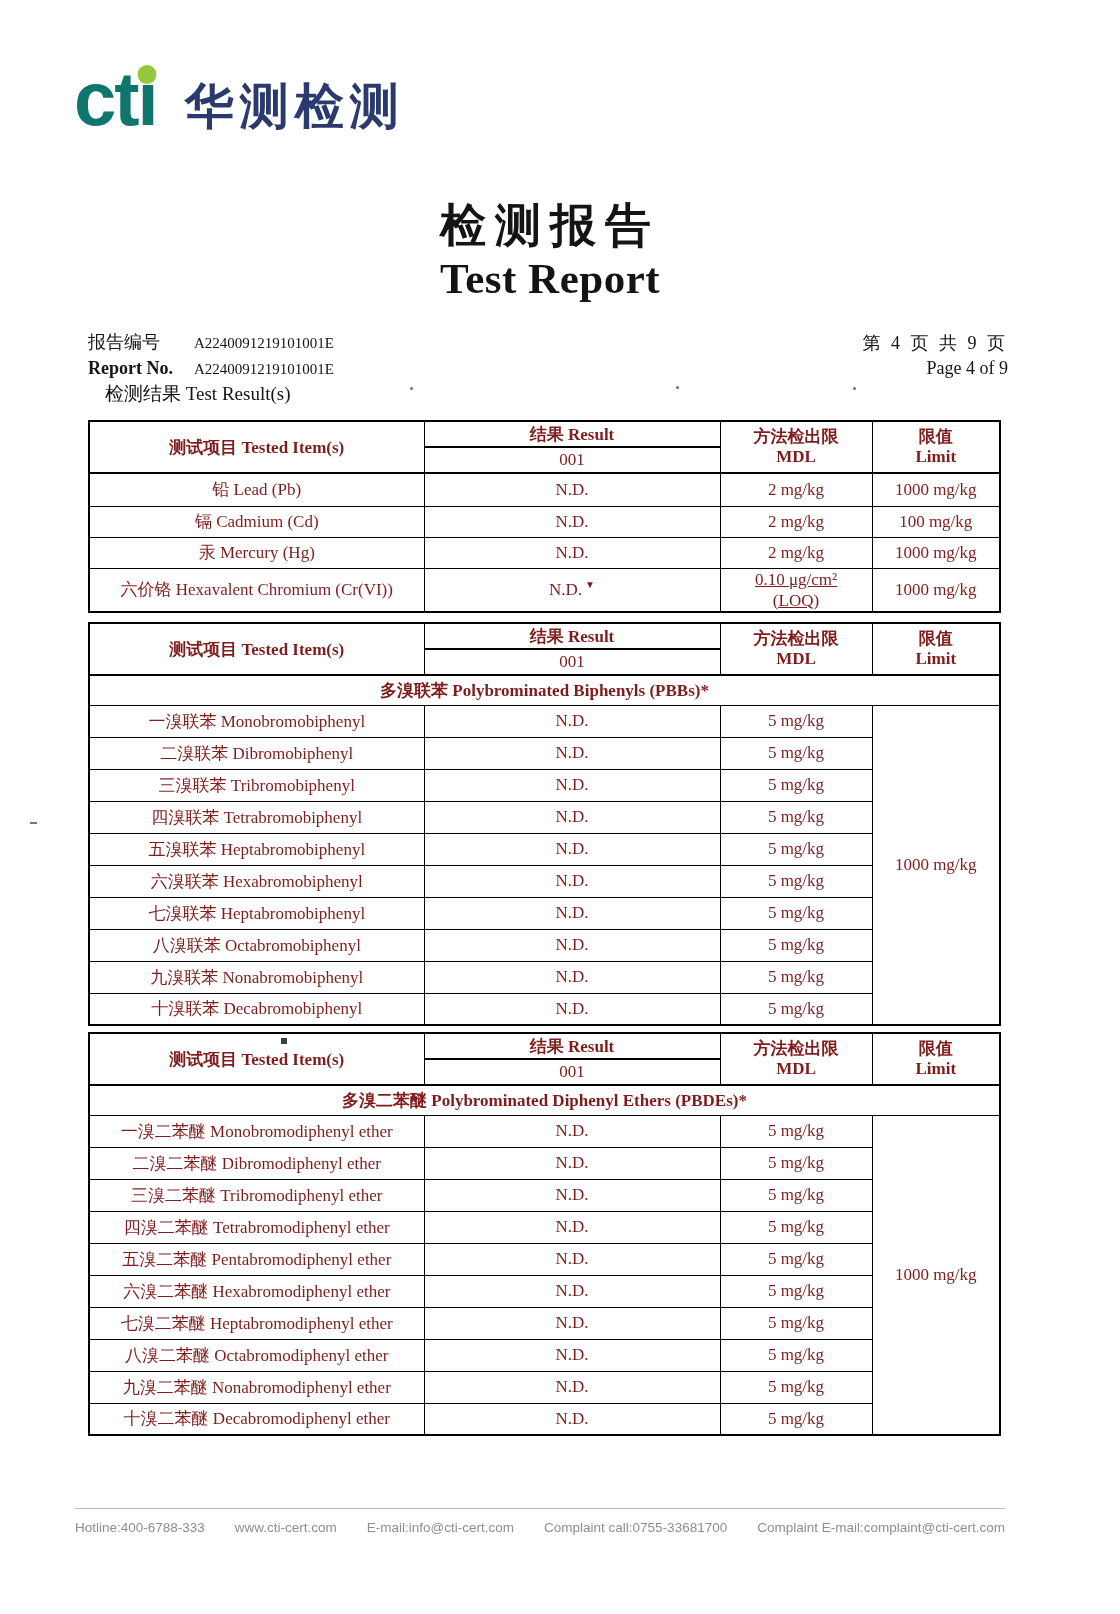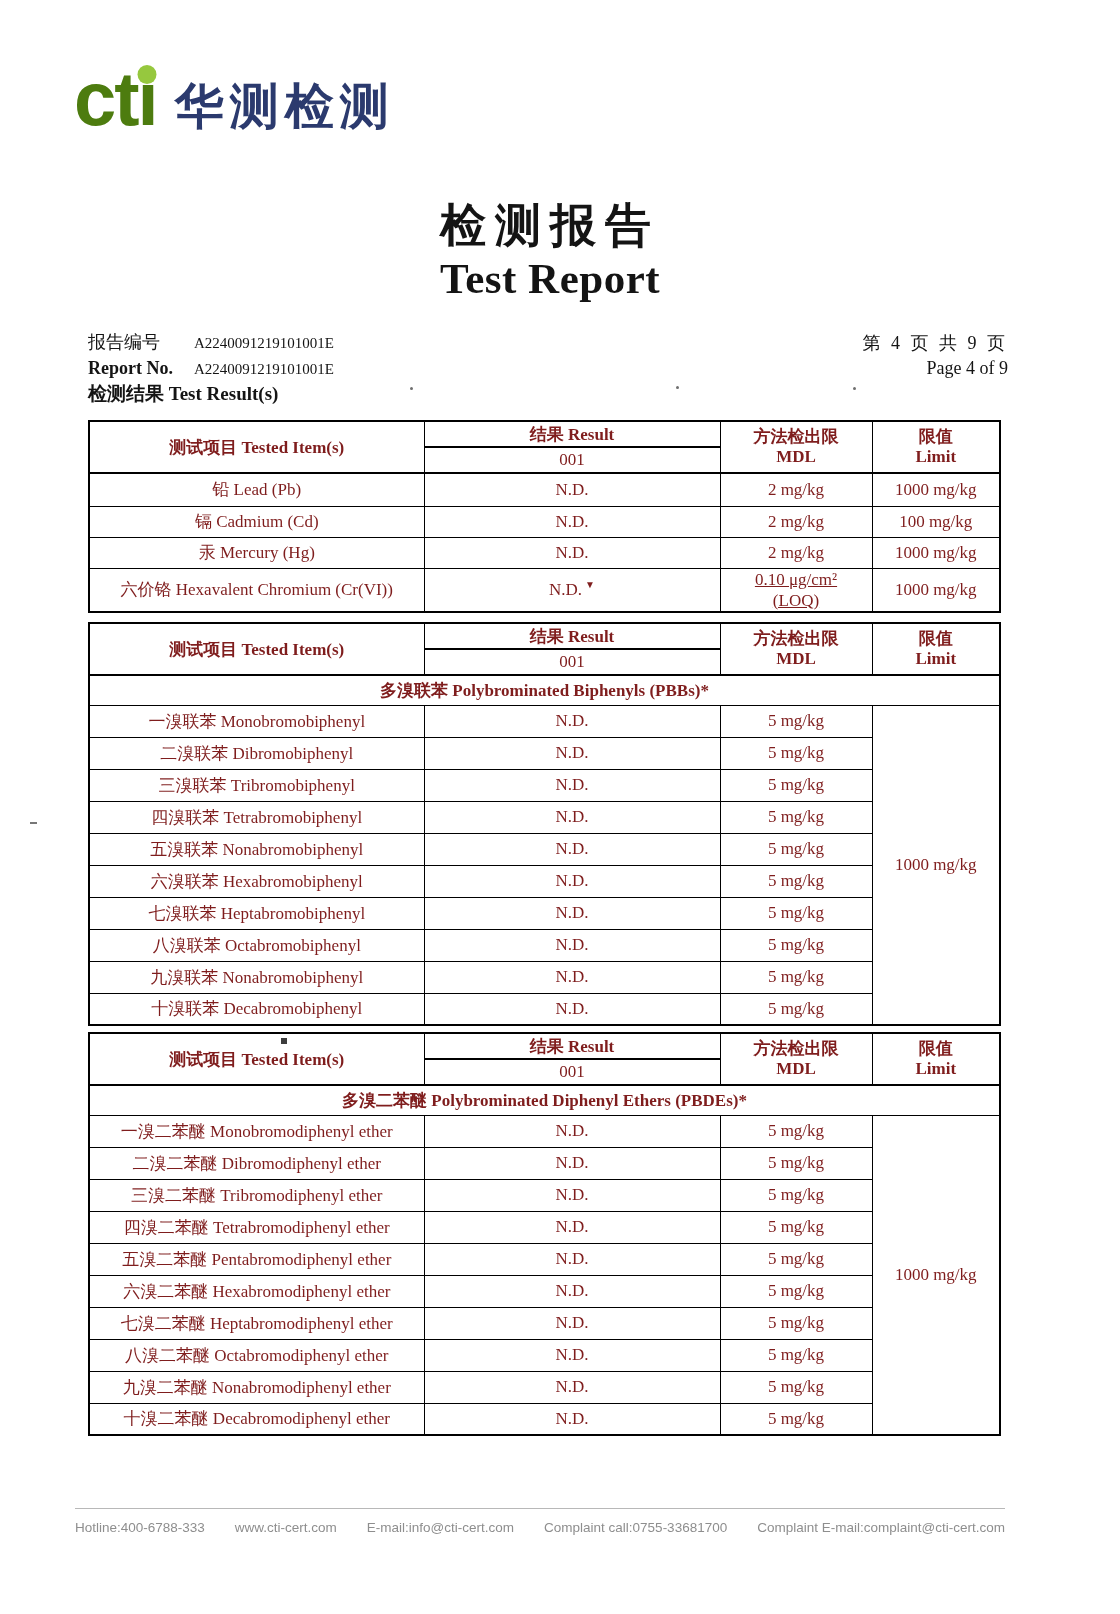--- a/index.html
+++ b/index.html
@@ -14,7 +14,7 @@
   .logo{top:64px;left:74px;display:flex;align-items:flex-end;}
   .logo-latin{
     font-family:"Liberation Sans","DejaVu Sans",sans-serif;font-weight:bold;
-    font-size:76px;line-height:70px;color:#4d7c0f;letter-spacing:-2px;
+    font-size:76px;line-height:70px;color:#0f766e;letter-spacing:-2px;
     display:flex;align-items:flex-end;
   }
   .logo-i-wrap{position:relative;display:inline-block;}

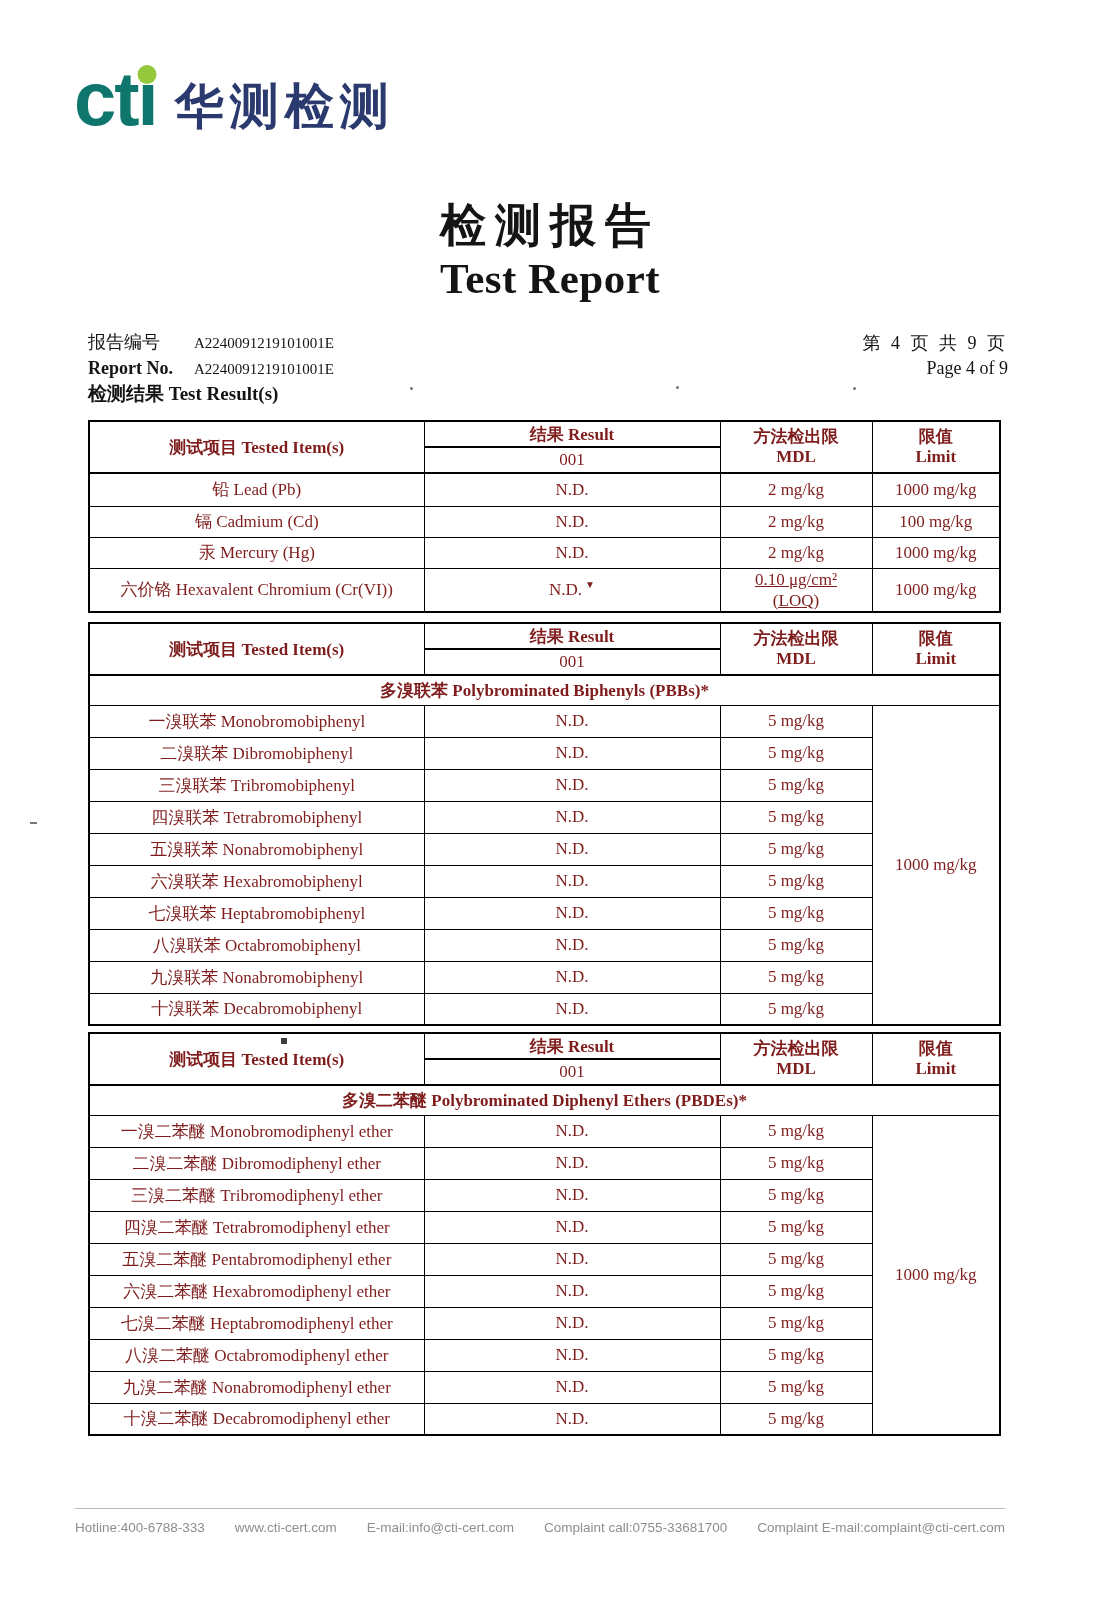--- a/index.html
+++ b/index.html
@@ -25,7 +25,7 @@
   .logo-cn{
     font-family:"Liberation Sans","DejaVu Sans",sans-serif;font-weight:900;
     font-size:49px;line-height:52px;color:#2b3a6e;letter-spacing:6px;
-    margin-left:18px;margin-bottom:2px;
+    margin-left:28px;margin-bottom:2px;
   }
 
   

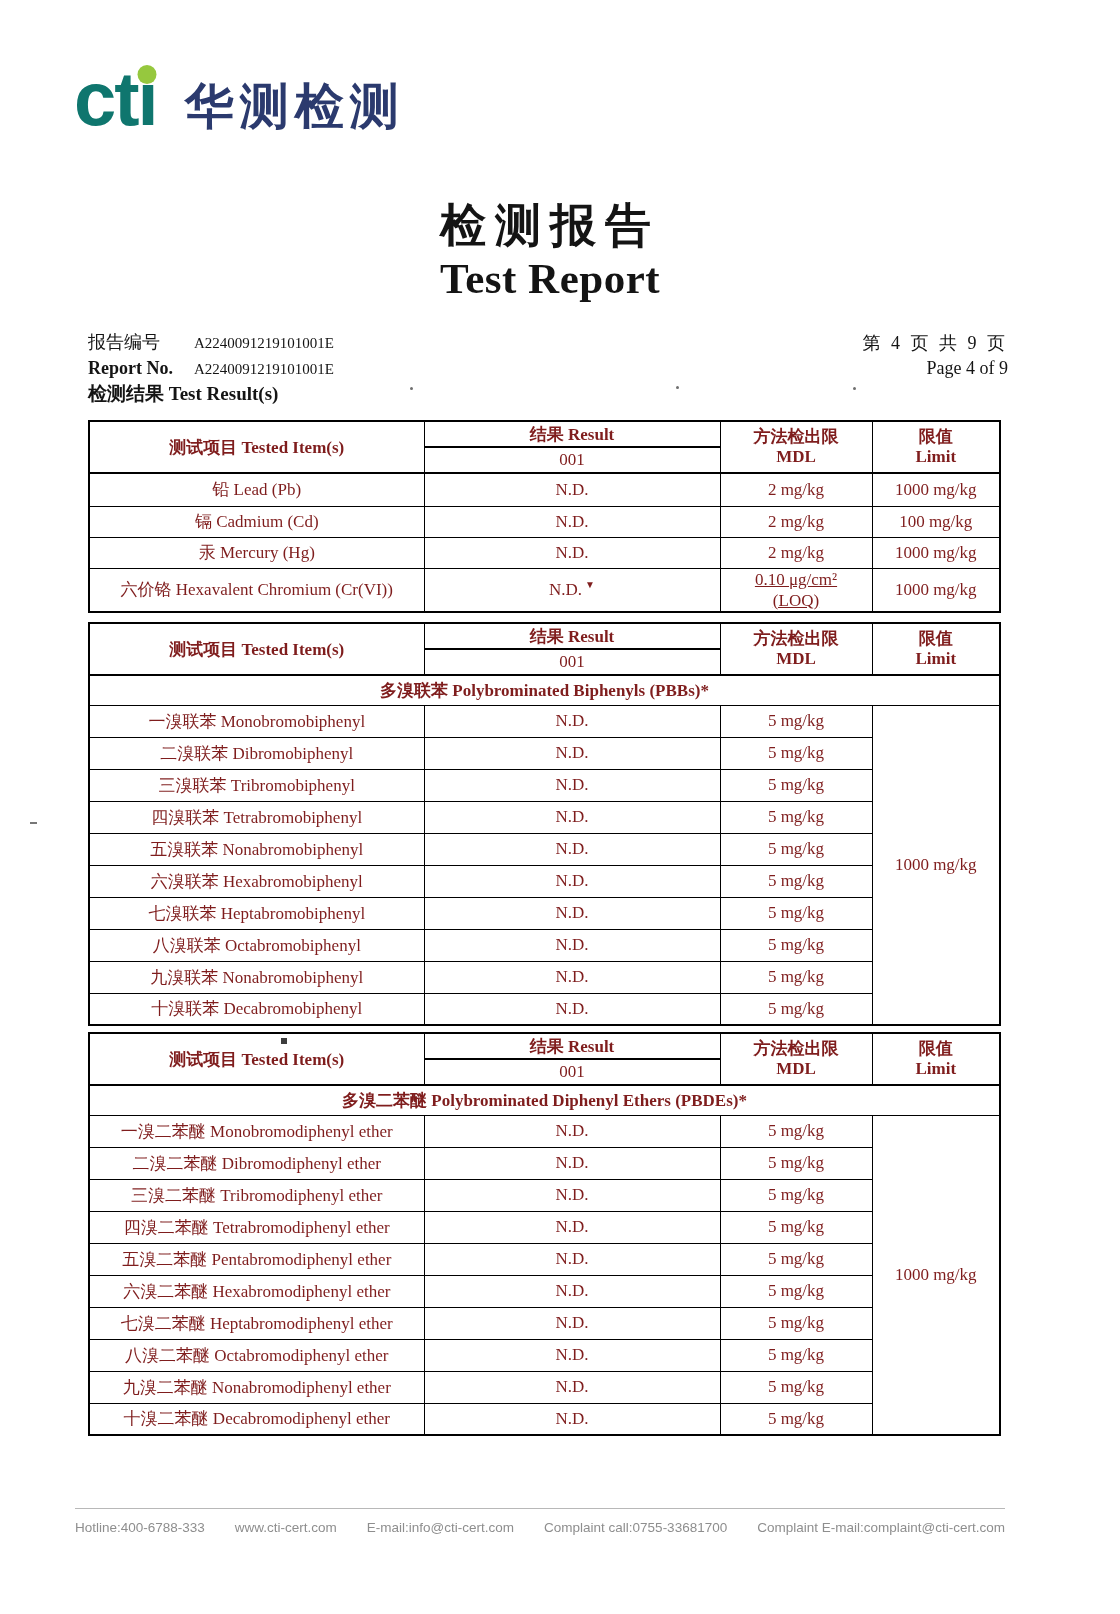--- a/index.html
+++ b/index.html
@@ -40,7 +40,7 @@
   .meta-val{font-size:15px;}
   .meta-right{top:331px;right:112px;text-align:right;font-size:18px;line-height:25px;}
   .page-cn{letter-spacing:3px;}
-  .results-heading{top:381px;left:88px;font-size:19px;font-weight:bold;}
+  .results-heading{top:381px;left:105px;font-size:19px;font-weight:normal;}
 
   
   table.rpt{

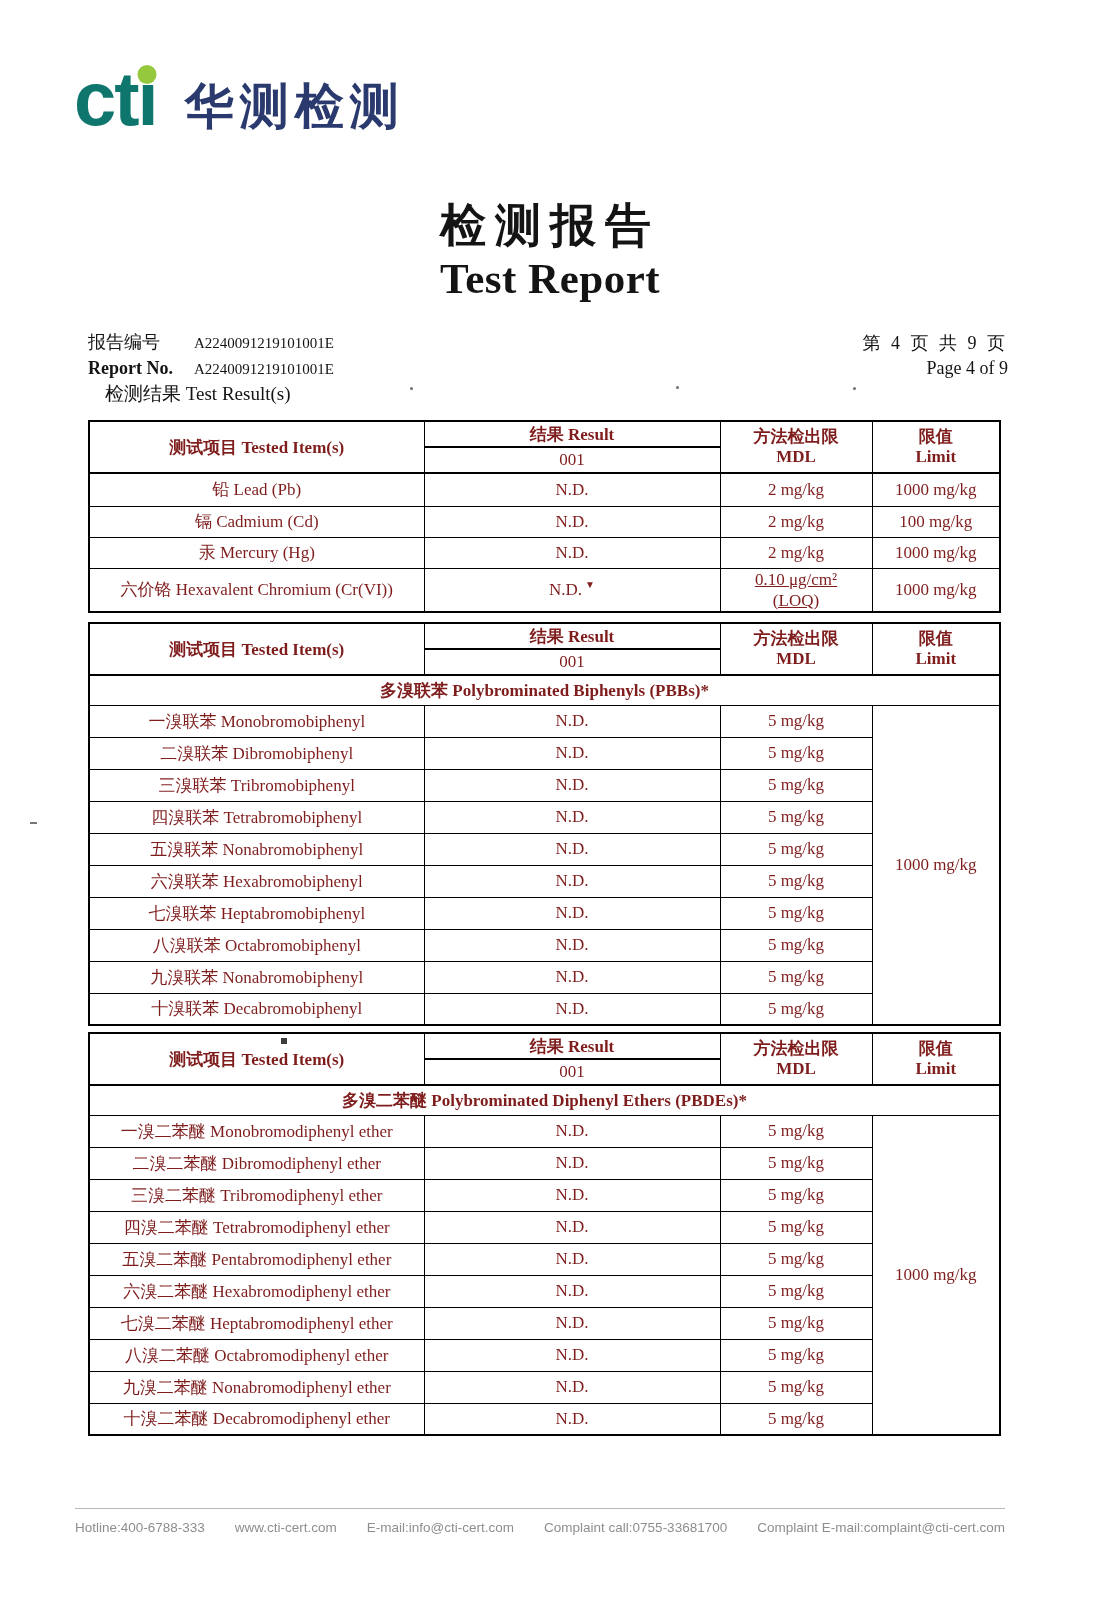--- a/index.html
+++ b/index.html
@@ -214,7 +214,7 @@
     <td>5 mg/kg</td>
   </tr>
   <tr class="r2">
-    <td class="item">五溴联苯  Nonabromobiphenyl</td>
+    <td class="item">五溴联苯  Heptabromobiphenyl</td>
     <td>N.D.</td>
     <td>5 mg/kg</td>
   </tr>

